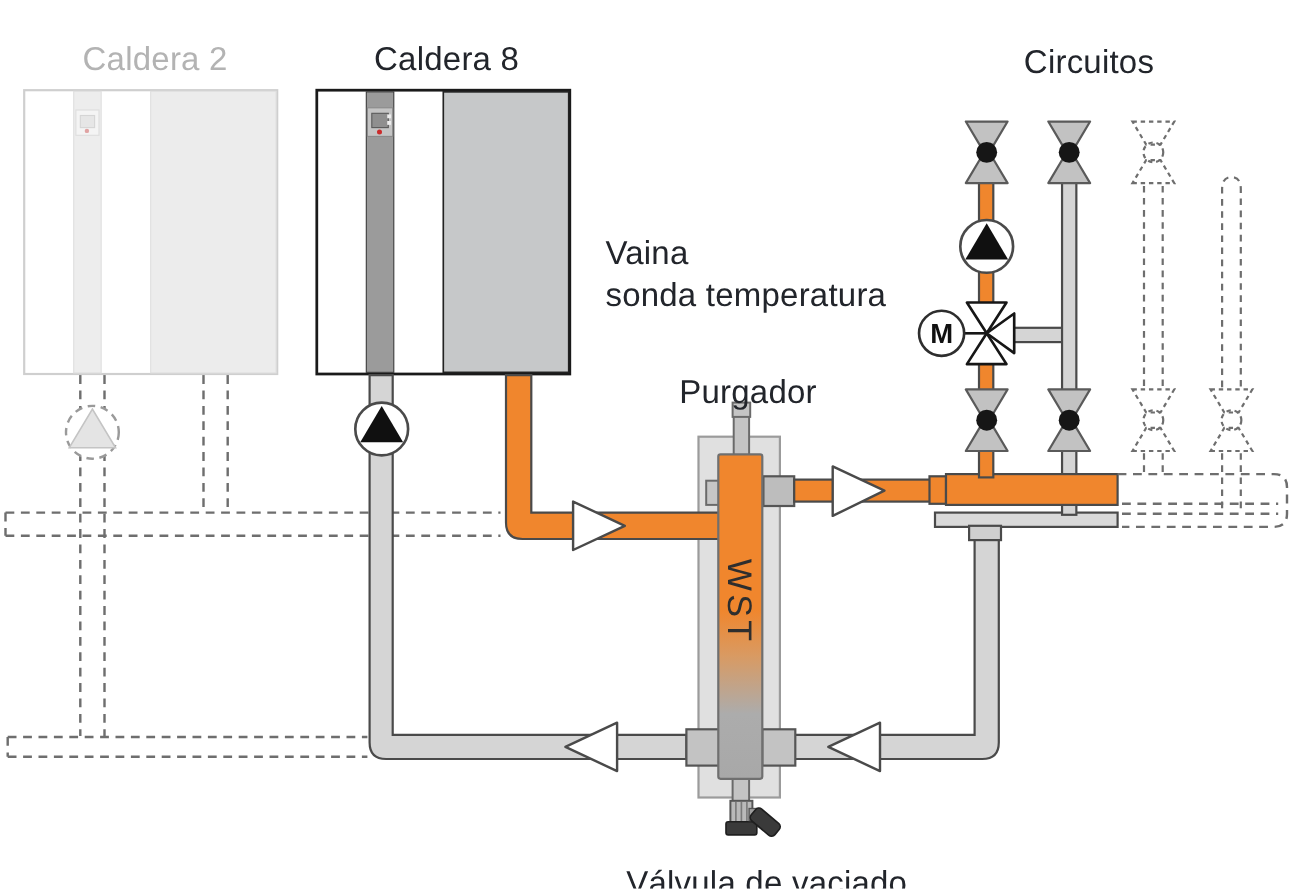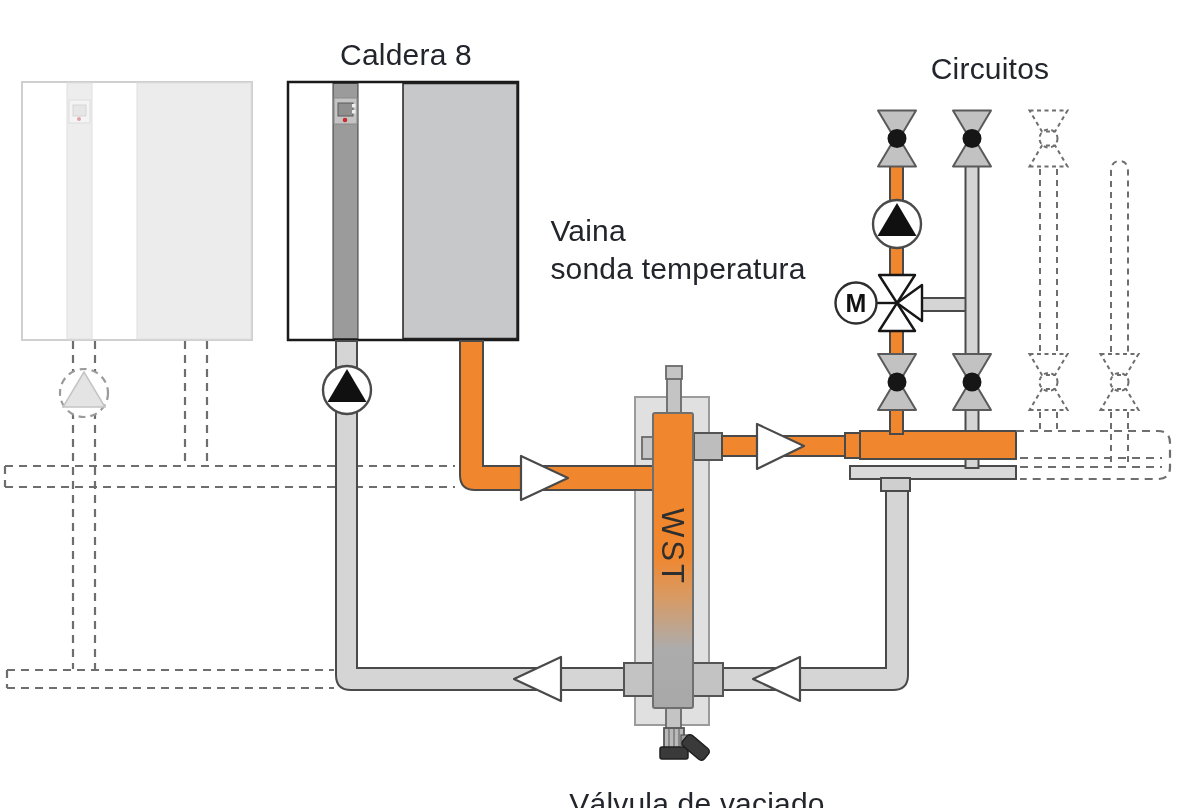--- a/index.html
+++ b/index.html
@@ -204,6 +204,7 @@
   </g>
 </svg>
 
+<div class="lbl faded" style="left:141px;top:38px;">Caldera 2</div>
 <div class="lbl" style="left:406px;top:38px;">Caldera 8</div>
 <div class="lbl" style="left:990px;top:40px;margin-top:12px;">Circuitos</div>
 <div class="lbl center2" style="left:678px;top:212px;">

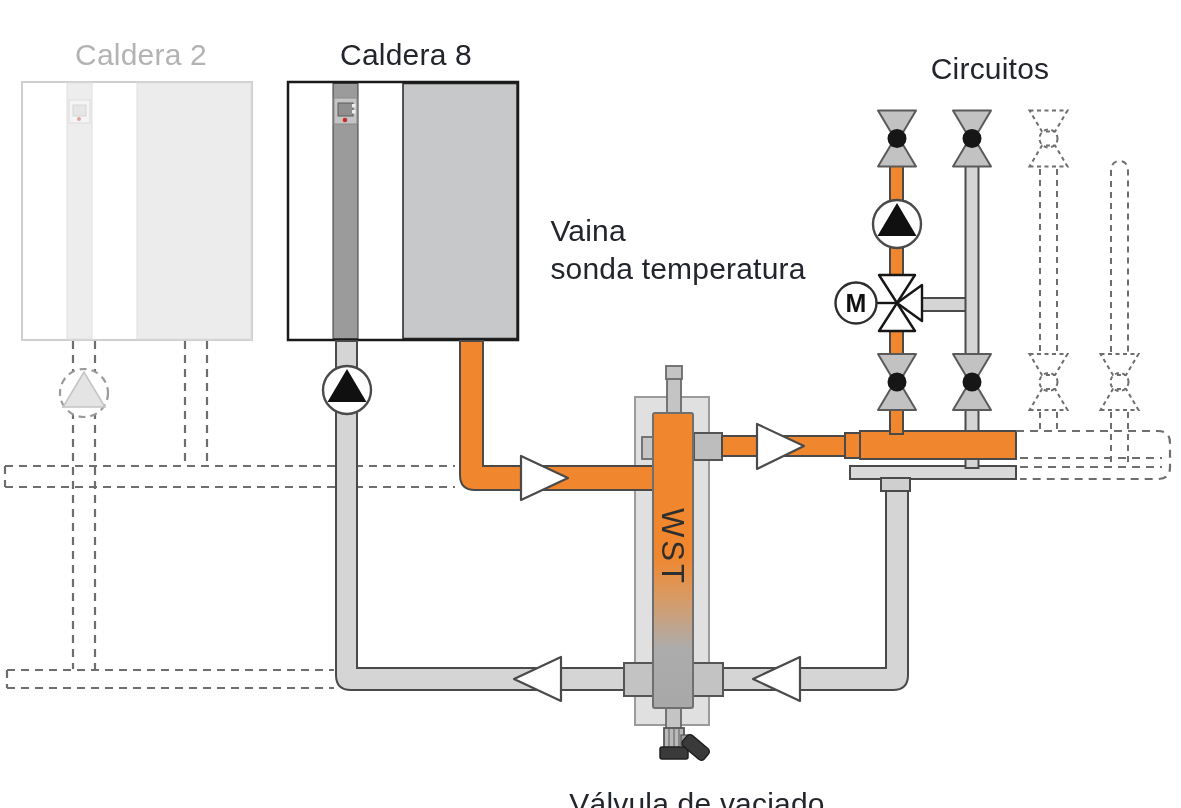--- a/index.html
+++ b/index.html
@@ -206,7 +206,7 @@
 
 <div class="lbl faded" style="left:141px;top:38px;">Caldera 2</div>
 <div class="lbl" style="left:406px;top:38px;">Caldera 8</div>
-<div class="lbl" style="left:990px;top:40px;margin-top:12px;">Circuitos</div>
+<div class="lbl" style="left:990px;top:40px;">Circuitos</div>
 <div class="lbl center2" style="left:678px;top:212px;">
   <div>Vaina</div>
   <div>sonda temperatura</div>

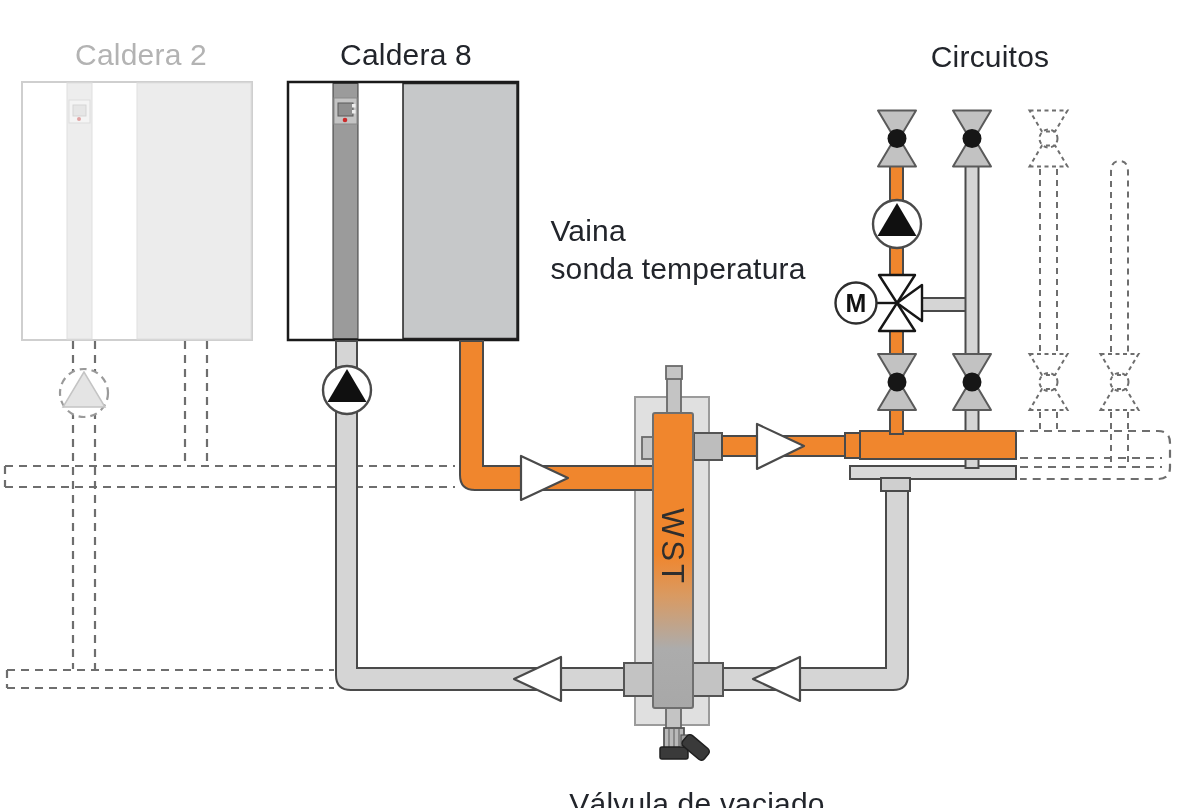--- a/index.html
+++ b/index.html
@@ -211,6 +211,7 @@
   <div>Vaina</div>
   <div>sonda temperatura</div>
 </div>
+<div class="lbl" style="left:680px;top:340px;">Purgador</div>
 <div class="lbl" style="left:678px;top:787px;margin-left:19px;">Válvula de vaciado</div>
 
 </div>

